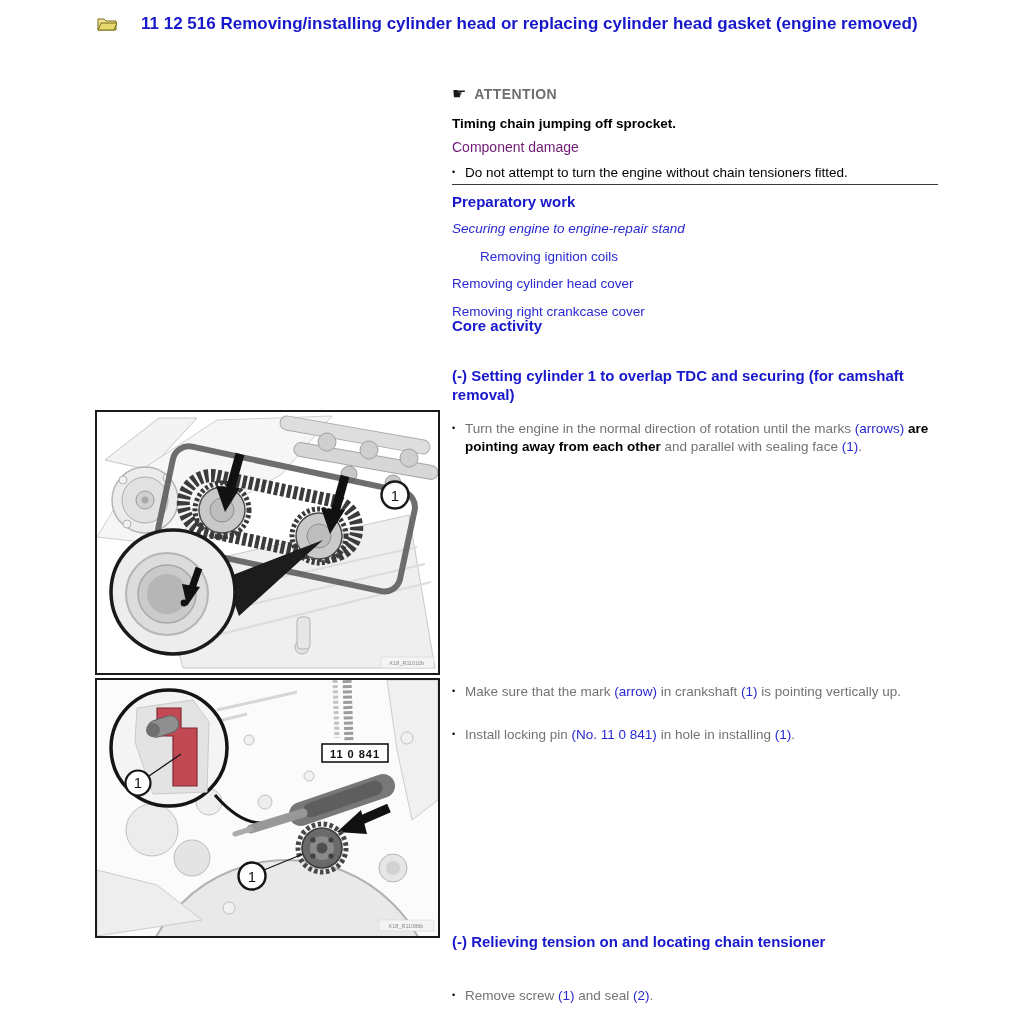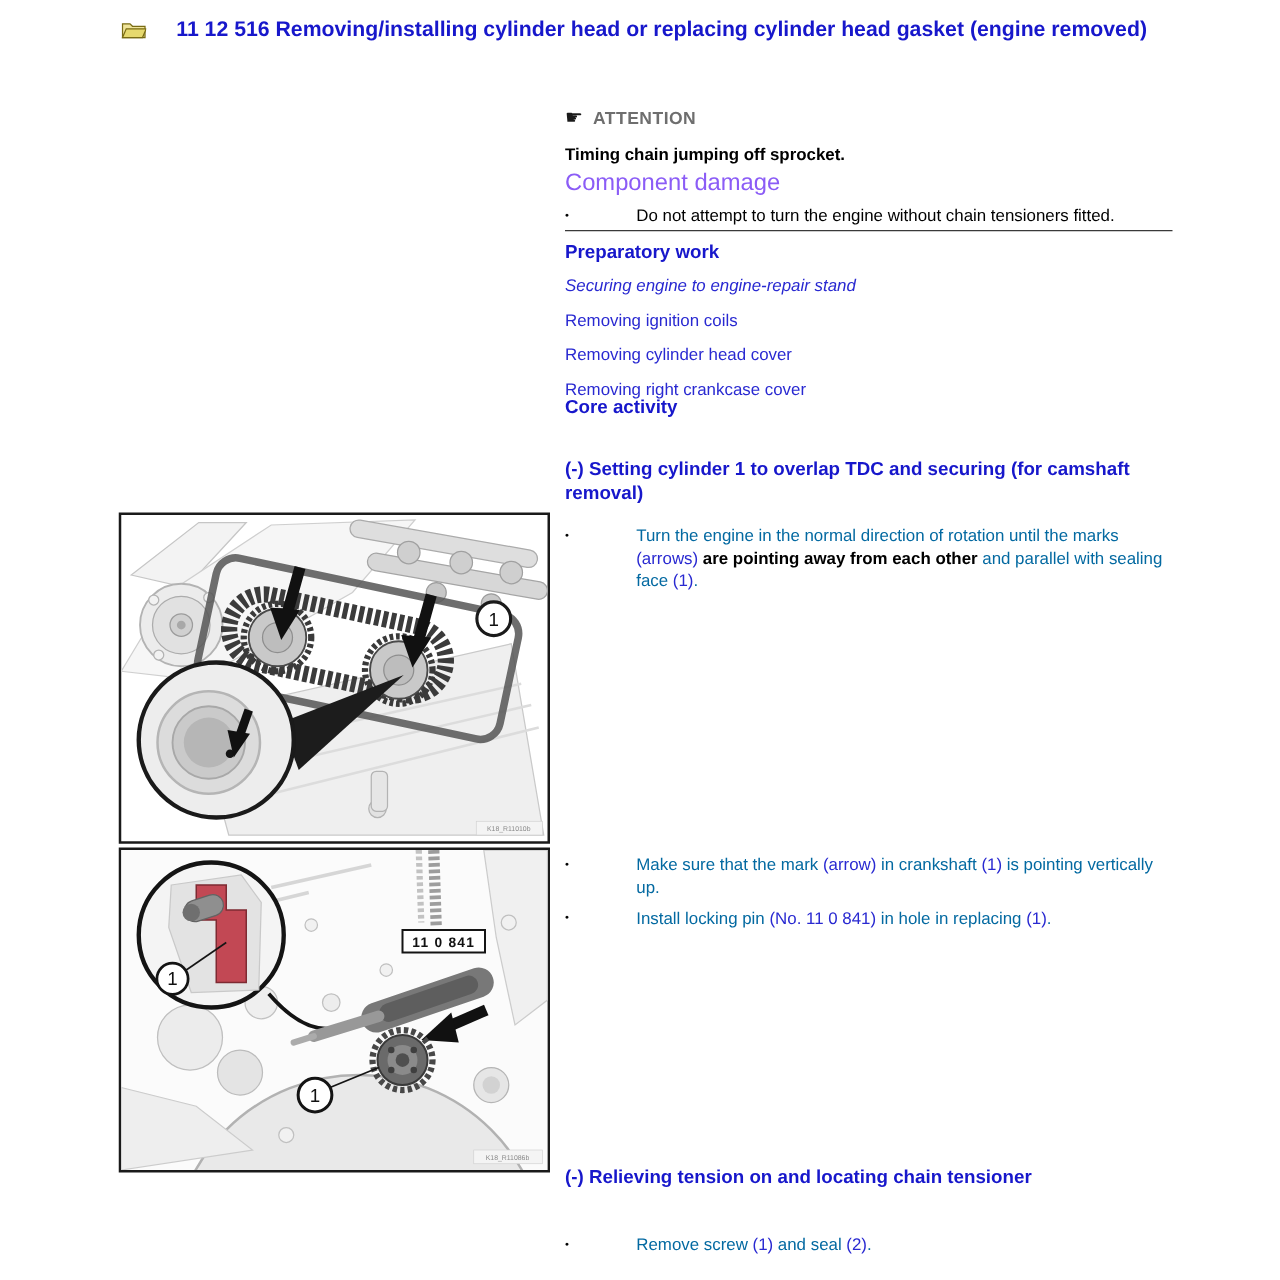--- a/index.html
+++ b/index.html
@@ -29,7 +29,7 @@
   .att-head{display:flex;align-items:center;gap:8px;}
   .att-hand{font-family:"DejaVu Sans",sans-serif;font-size:16px;line-height:16px;color:#1a1a1a;}
   .att-label{font-size:14px;font-weight:bold;letter-spacing:.4px;color:var(--attention-gray);}
-  .txt{font-size:19px;line-height:18px;color:#8b5cf6;}
+  .txt{font-size:14px;line-height:18px;color:#701a75;}
   .txt-b{font-size:13.5px;line-height:18px;font-weight:bold;color:#000;}
   .rule{border-top:1px solid #3a3a3a;height:0;width:486px;}
   .h-blue{font-size:15px;font-weight:bold;color:var(--heading-blue);line-height:19px;}

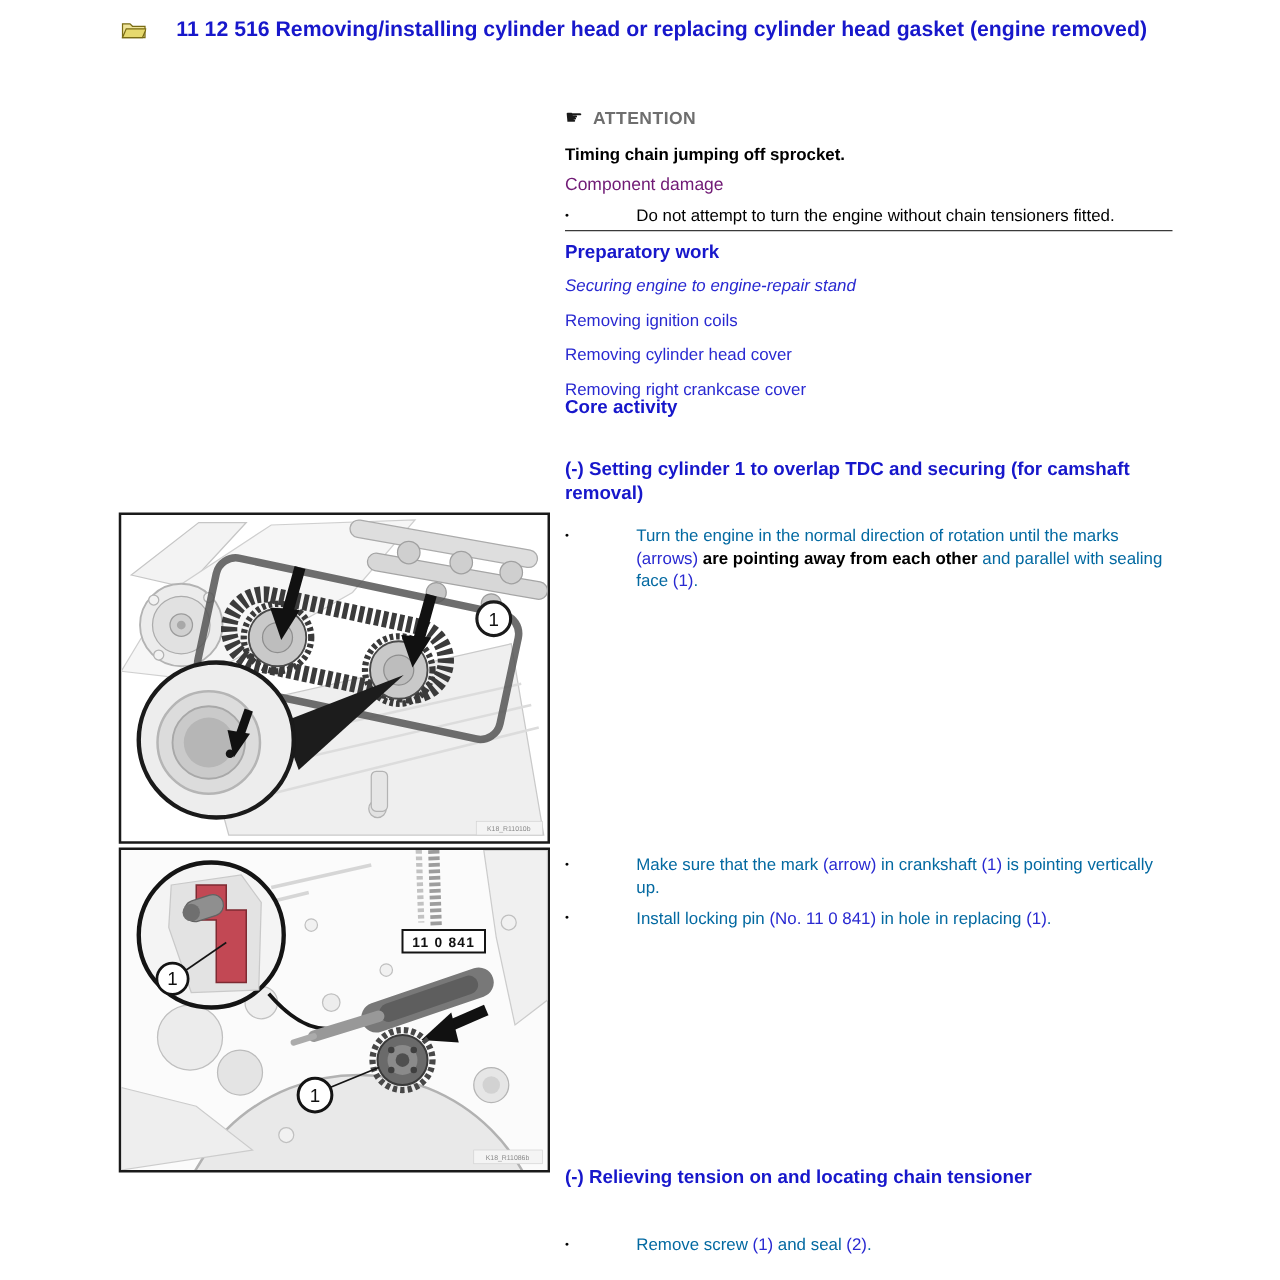--- a/index.html
+++ b/index.html
@@ -36,7 +36,7 @@
   .link{font-size:13.5px;line-height:18px;color:var(--link-blue);cursor:pointer;}
   .bullet-row{display:flex;}
   .bullet-mark{flex:0 0 13px;font-size:9px;line-height:17px;color:#000;}
-  .bullet-txt{flex:1;font-size:13.5px;line-height:18px;margin-left:44px;}
+  .bullet-txt{flex:1;font-size:13.5px;line-height:18px;}
   .seg-n{color:#0369a1;}
   .seg-b{color:#000;font-weight:bold;}
   .seg-l{color:var(--link-blue);}

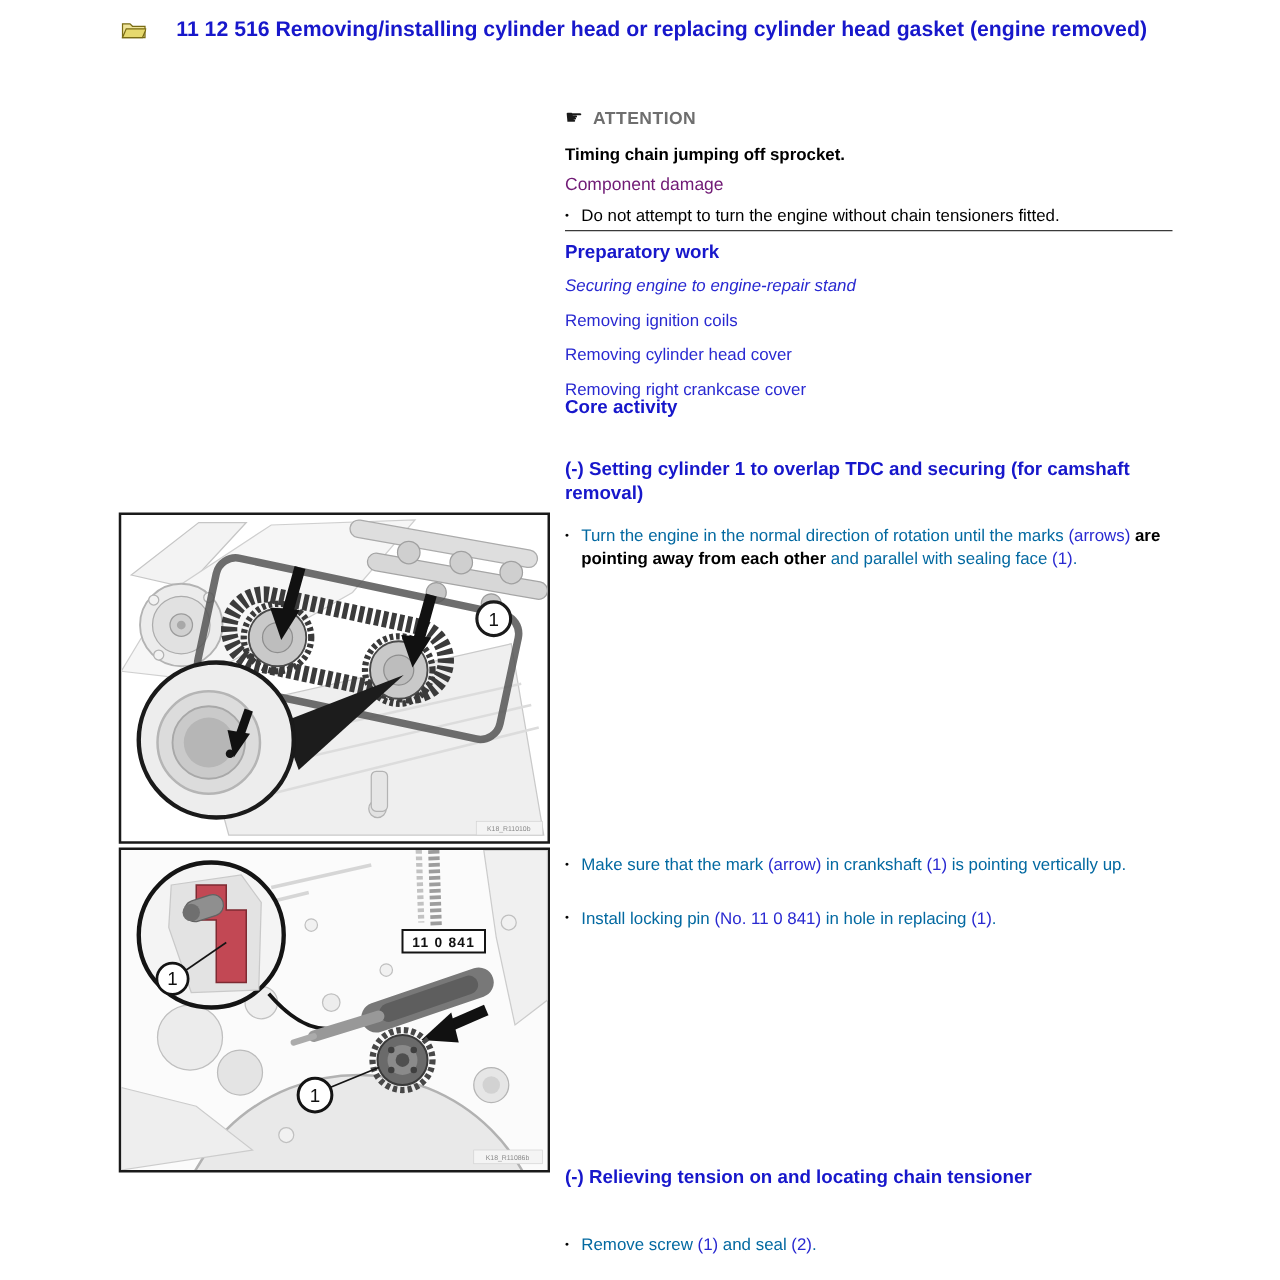--- a/index.html
+++ b/index.html
@@ -75,7 +75,7 @@
 
 <div class="abs rc h-blue" style="top:192px;">Preparatory work</div>
 <div class="abs rc link" style="top:220px;font-style:italic;">Securing engine to engine-repair stand</div>
-<div class="abs rc link" style="top:248px;">Removing ignition coils</div>
+<div class="abs rc link" style="top:248px;margin-left:28px;">Removing ignition coils</div>
 <div class="abs rc link" style="top:275px;">Removing cylinder head cover</div>
 <div class="abs rc link" style="top:303px;">Removing right crankcase cover</div>
 

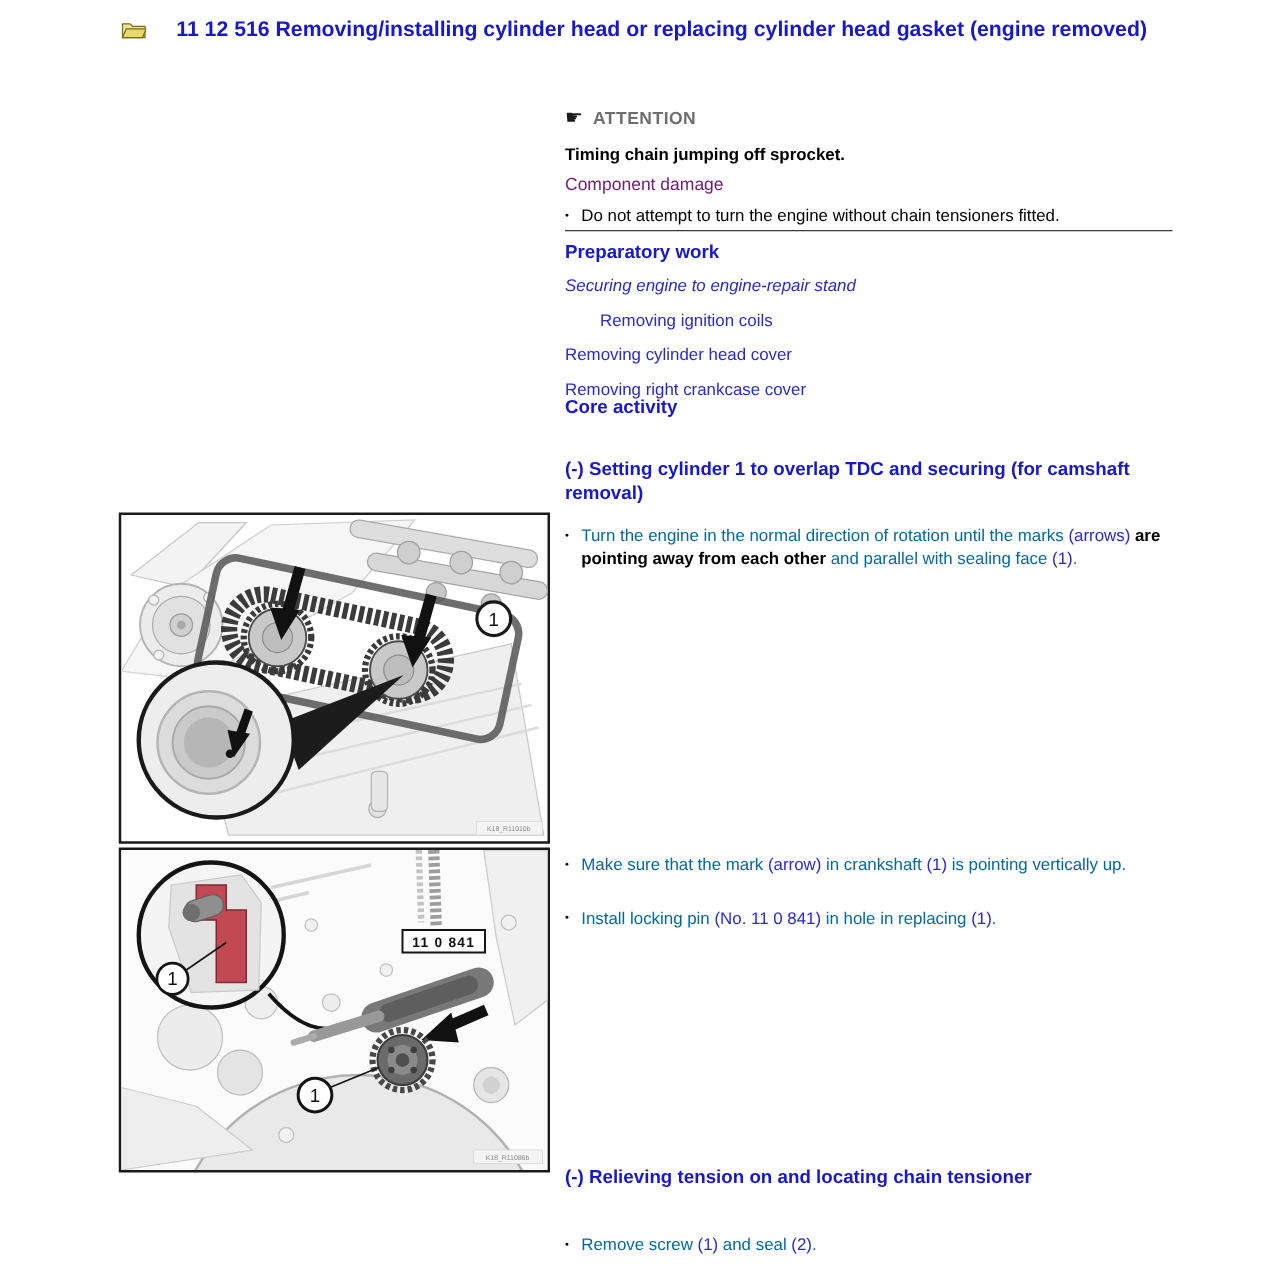--- a/index.html
+++ b/index.html
@@ -37,7 +37,7 @@
   .bullet-row{display:flex;}
   .bullet-mark{flex:0 0 13px;font-size:9px;line-height:17px;color:#000;}
   .bullet-txt{flex:1;font-size:13.5px;line-height:18px;}
-  .seg-n{color:#0369a1;}
+  .seg-n{color:#737373;}
   .seg-b{color:#000;font-weight:bold;}
   .seg-l{color:var(--link-blue);}
 

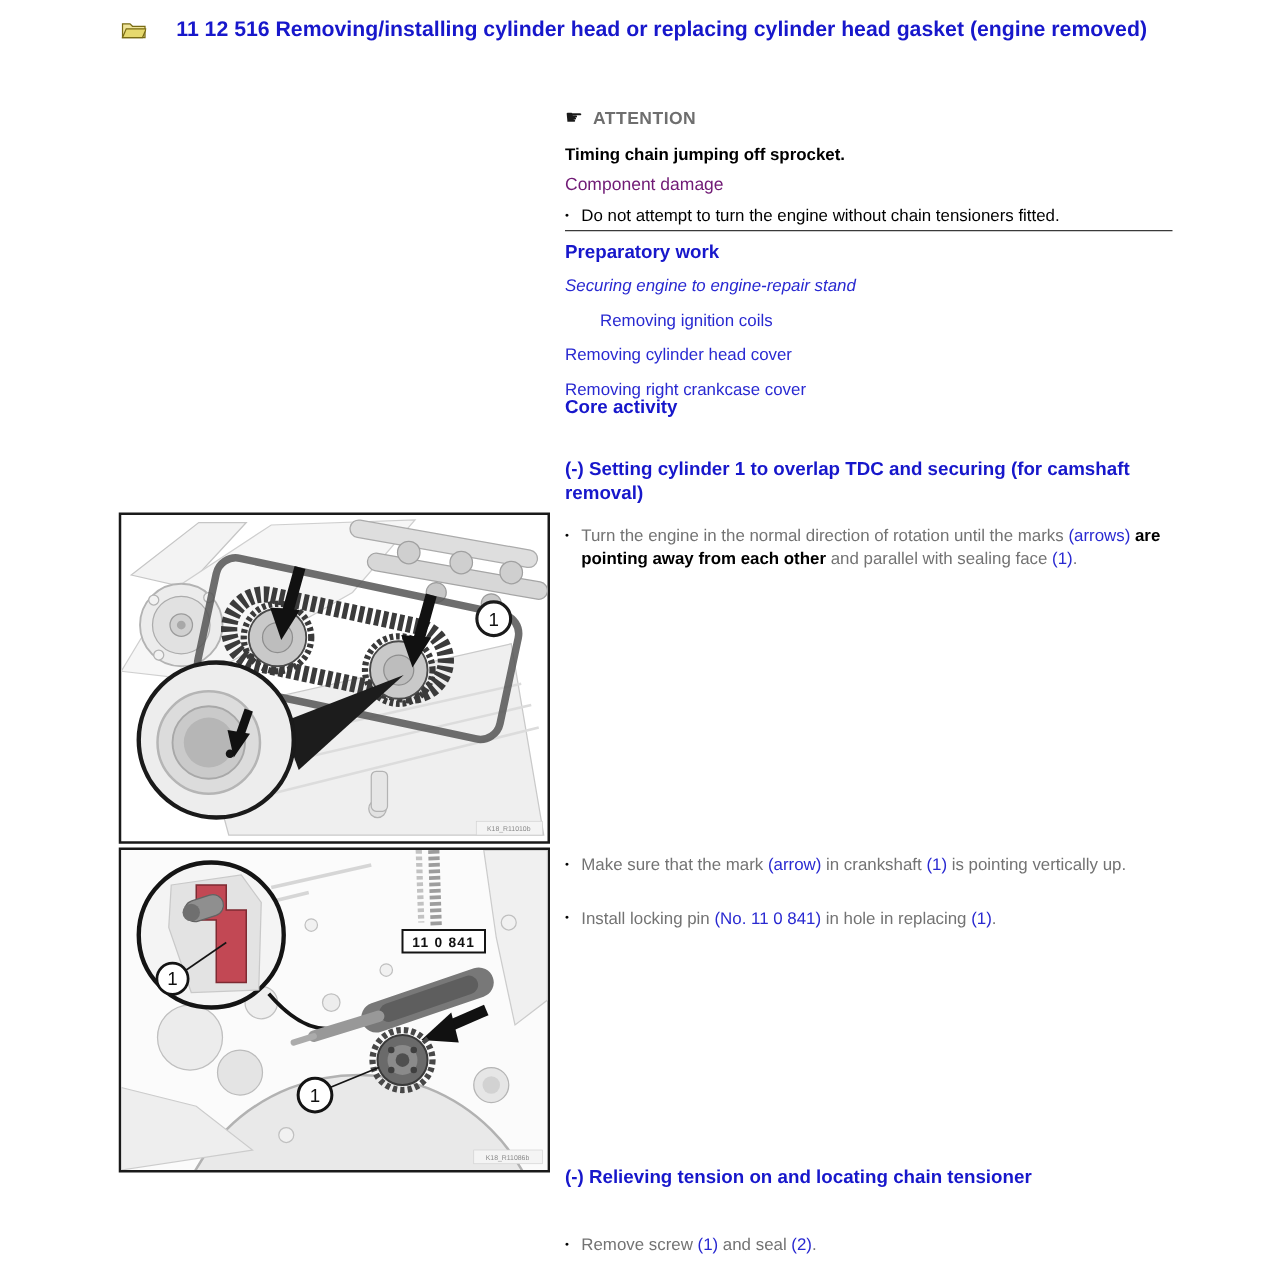--- a/index.html
+++ b/index.html
@@ -94,7 +94,7 @@
 
 <div class="abs rc bullet-row" style="top:726px;">
   <span class="bullet-mark">•</span>
-  <span class="bullet-txt"><span class="seg-n">Install locking pin </span><span class="seg-l">(No. 11 0 841)</span><span class="seg-n"> in hole in replacing </span><span class="seg-l">(1)</span><span class="seg-n">.</span></span>
+  <span class="bullet-txt"><span class="seg-n">Install locking pin </span><span class="seg-l">(No. 11 0 841)</span><span class="seg-n"> in hole in installing </span><span class="seg-l">(1)</span><span class="seg-n">.</span></span>
 </div>
 
 <div class="abs figure" style="left:95px;top:410px;width:345px;height:265px;">

